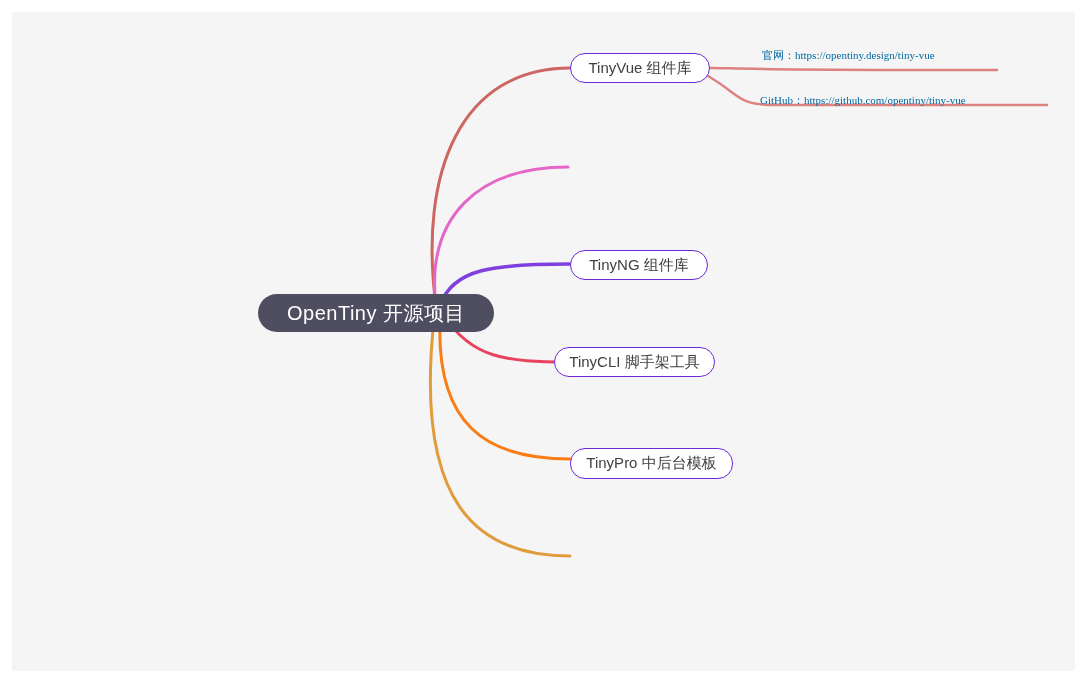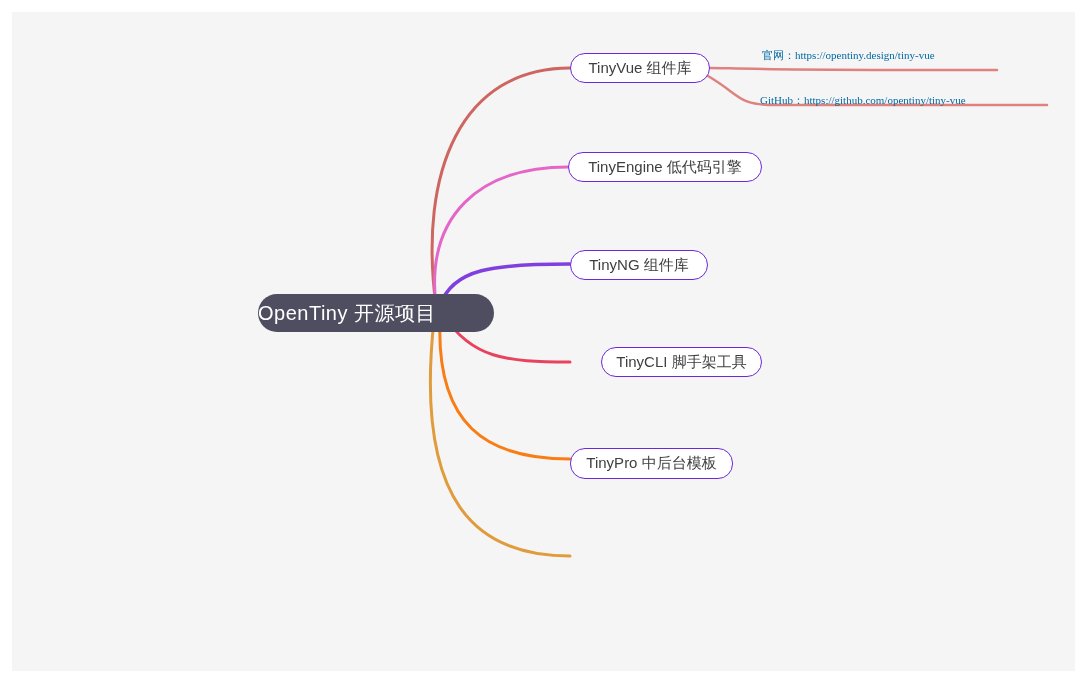--- a/index.html
+++ b/index.html
@@ -88,9 +88,6 @@
   <div class="pill" id="b0">
     <span>TinyVue 组件库</span>
   </div>
-  <div class="pill" id="b1">
-    <span>TinyEngine 低代码引擎</span>
-  </div>
   <div class="pill" id="b2">
     <span>TinyNG 组件库</span>
   </div>

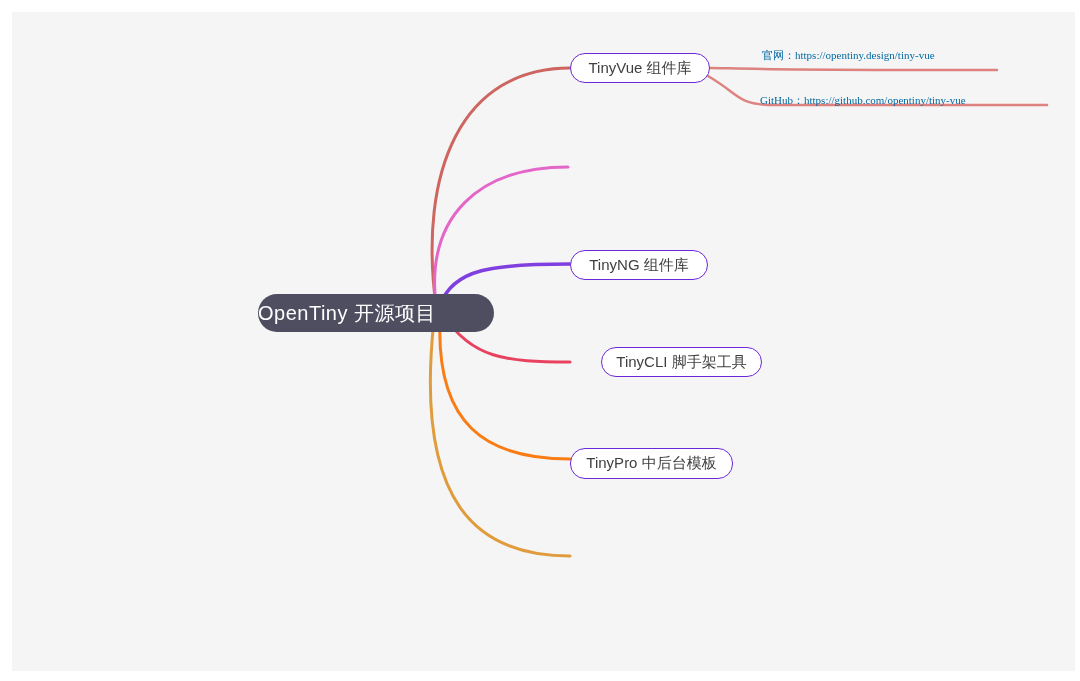--- a/index.html
+++ b/index.html
@@ -29,7 +29,7 @@
     left: 258px; top: 294px;
     width: 236px; height: 38px;
     border-radius: 19px;
-    display: flex; align-items: center; 
+    display: flex; align-items: center; justify-content: center;
     font-size: 20px;
     letter-spacing: 0.5px;
     cursor: pointer;

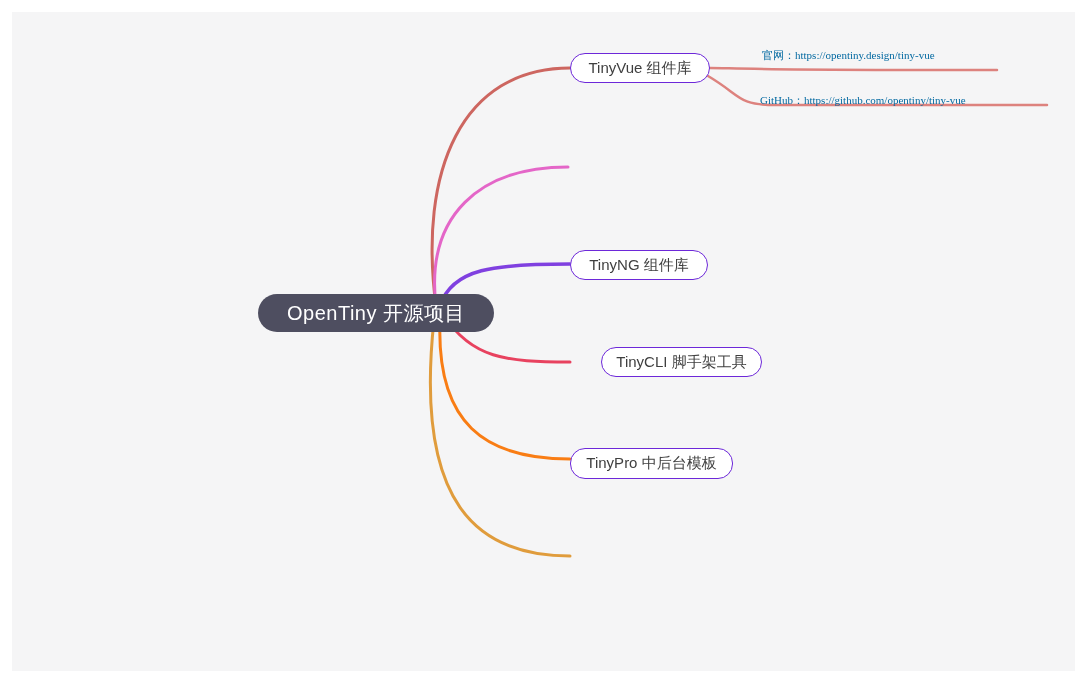--- a/index.html
+++ b/index.html
@@ -49,7 +49,7 @@
   #b0 { left: 570px; top: 53px;  width: 140px; }
   #b1 { left: 568px; top: 152px; width: 194px; }
   #b2 { left: 570px; top: 250px; width: 138px; justify-content: center; }
-  #b3 { left: 601px; top: 347px; width: 161px; }
+  #b3 { left: 554px; top: 347px; width: 161px; }
   #b4 { left: 570px; top: 448px; width: 163px; height: 31px; }
   #b5 { left: 570px; top: 541px; width: 198px; height: 31px; }
   .sub-label {

